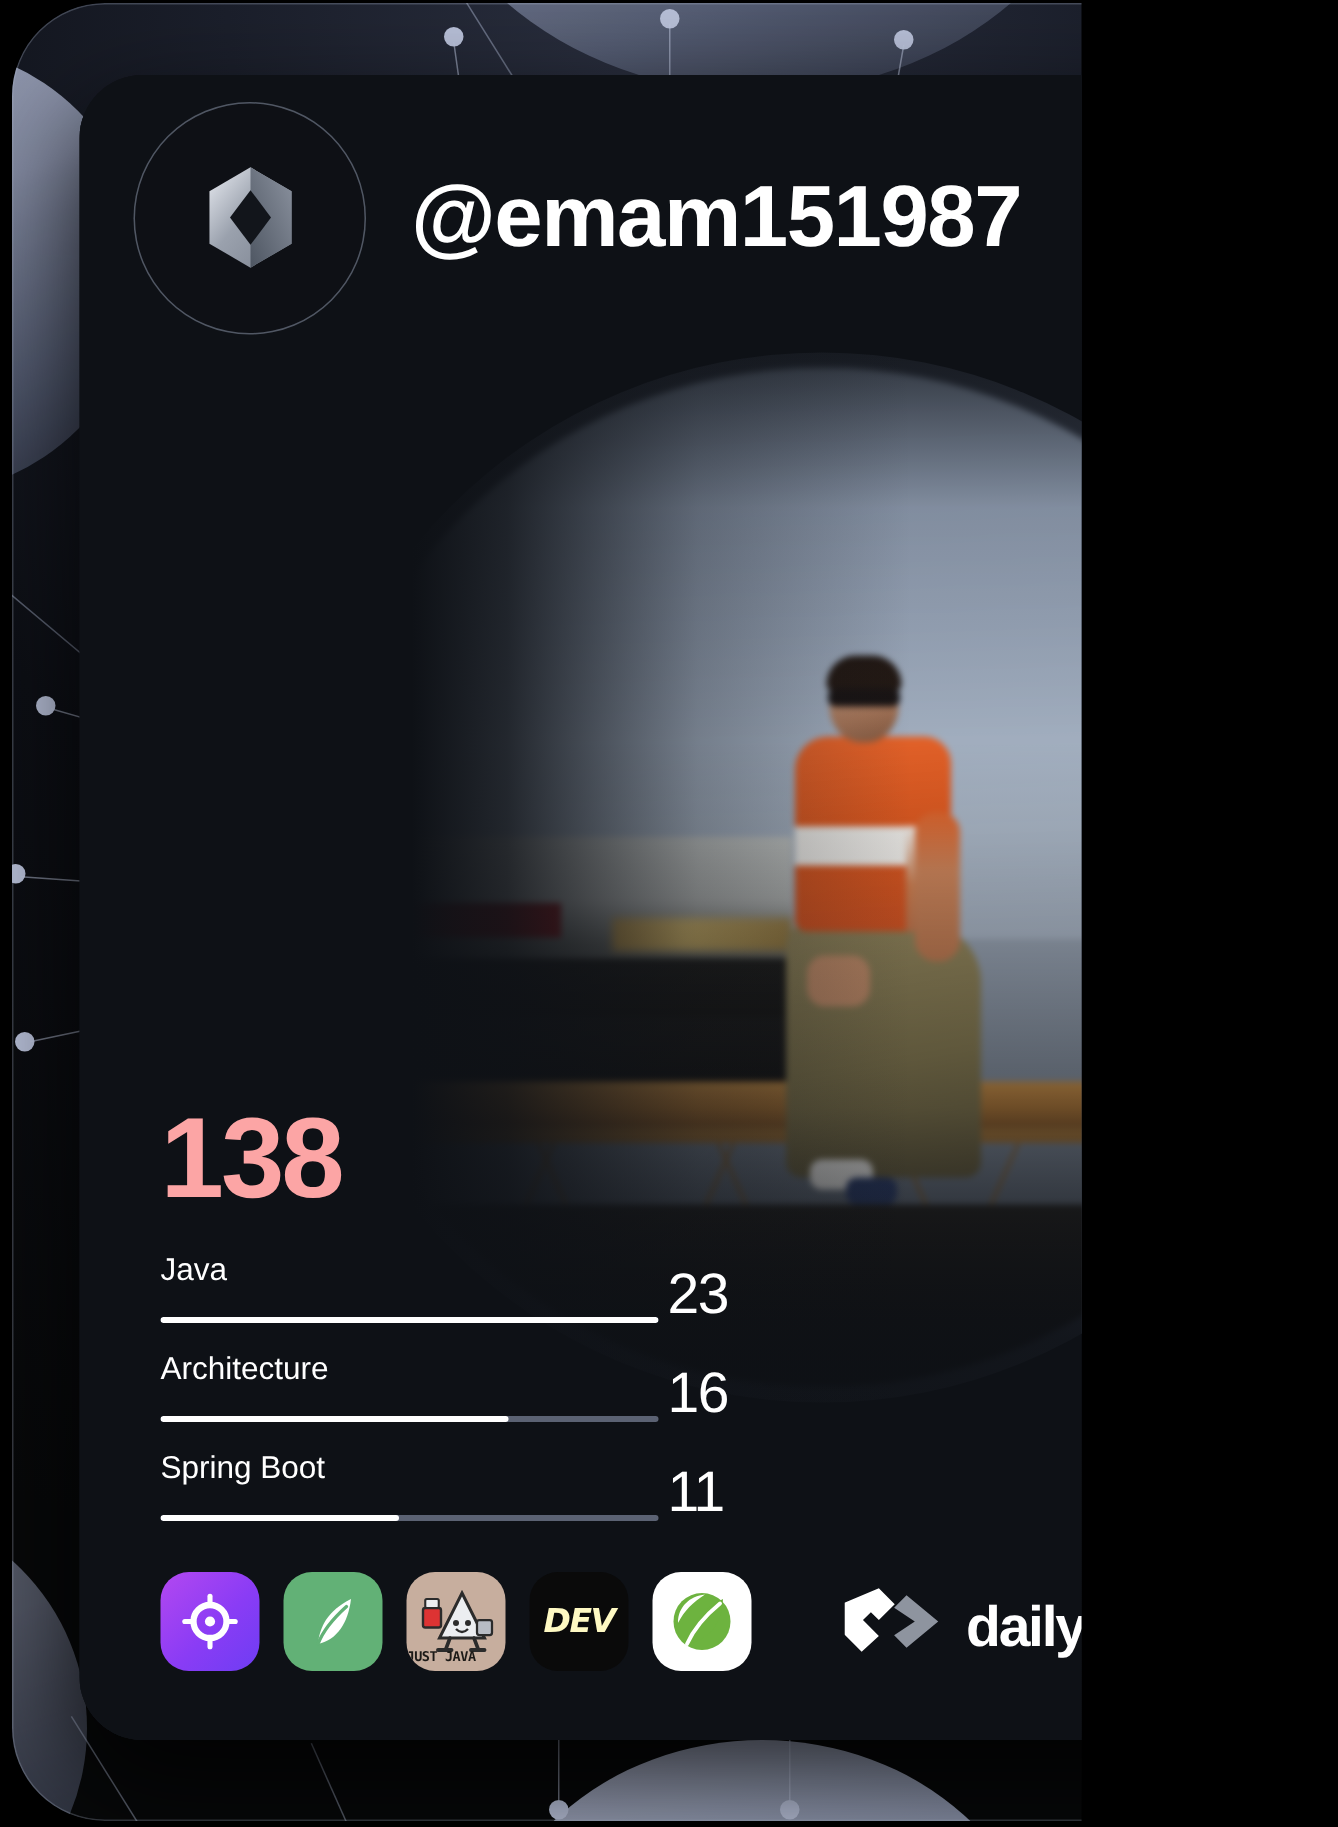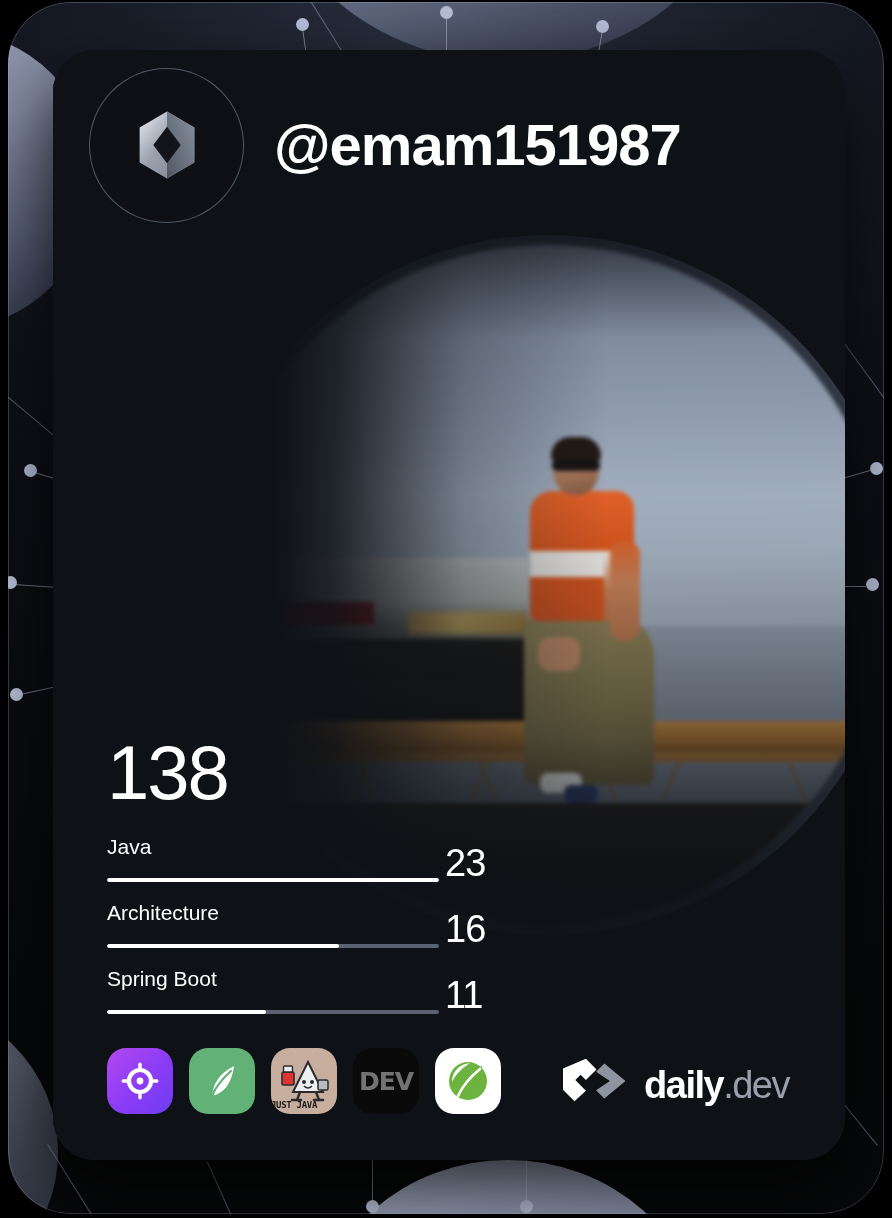--- a/index.html
+++ b/index.html
@@ -13,7 +13,7 @@
   
   #stage {
     position:relative;
-    width:892px; height:1218px;
+    width:721px; height:1218px;
     background:#000000;
     overflow:hidden;
   }

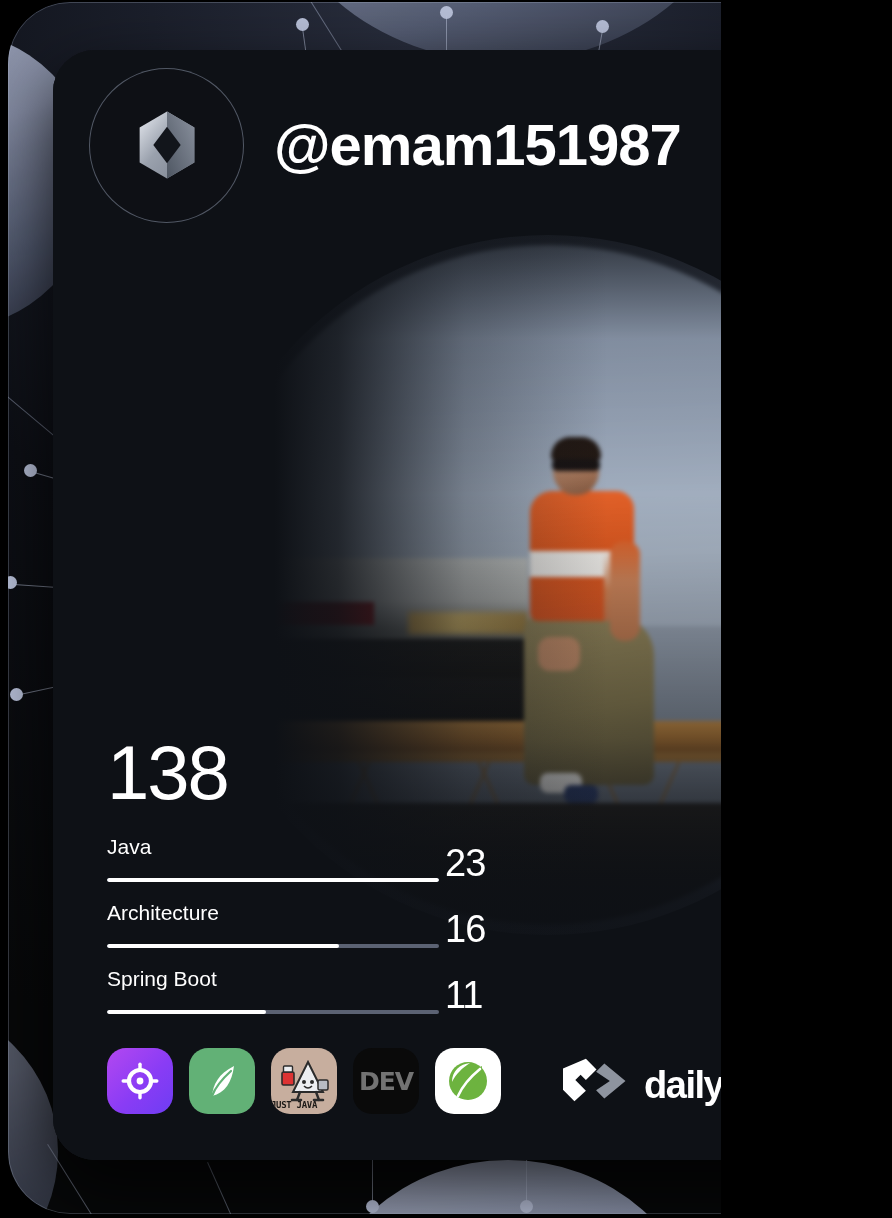--- a/index.html
+++ b/index.html
@@ -260,9 +260,9 @@
     left:54px; right:54px; bottom:46px;
   }
   .big-count{
-    color:#ffffff;
+    color:#fca5a5;
     font-size:76px;
-    font-weight:normal;
+    font-weight:bold;
     line-height:.92;
     letter-spacing:-2px;
   }

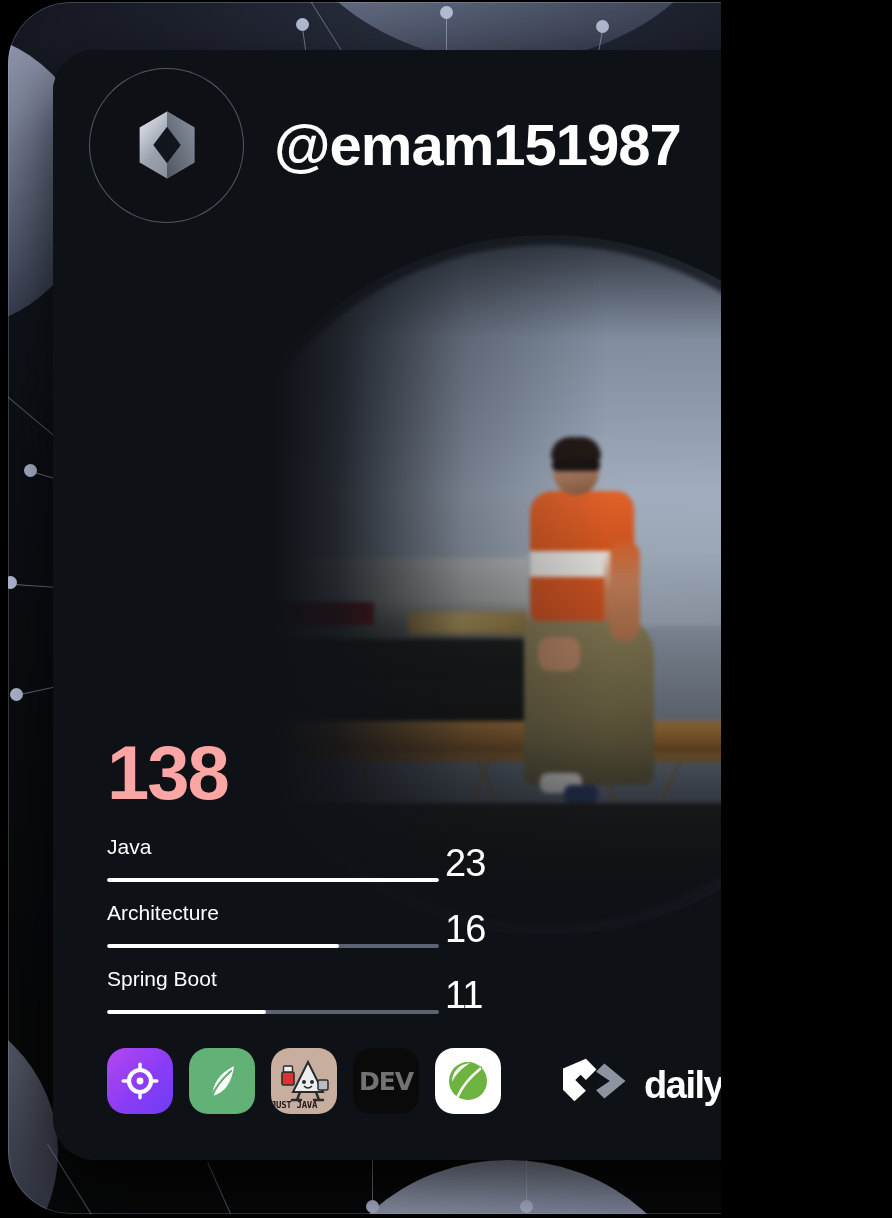--- a/index.html
+++ b/index.html
@@ -347,11 +347,12 @@
     font-family:"DejaVu Sans Mono", monospace;
   }
   .dev-text{
-    color:#737373;
-    font-size:25px;
+    color:#fef9c3;
+    font-size:22px;
     font-weight:bold;
     letter-spacing:-1px;
     font-family:"DejaVu Sans", sans-serif;
+    font-style:italic;
   }
 
   

